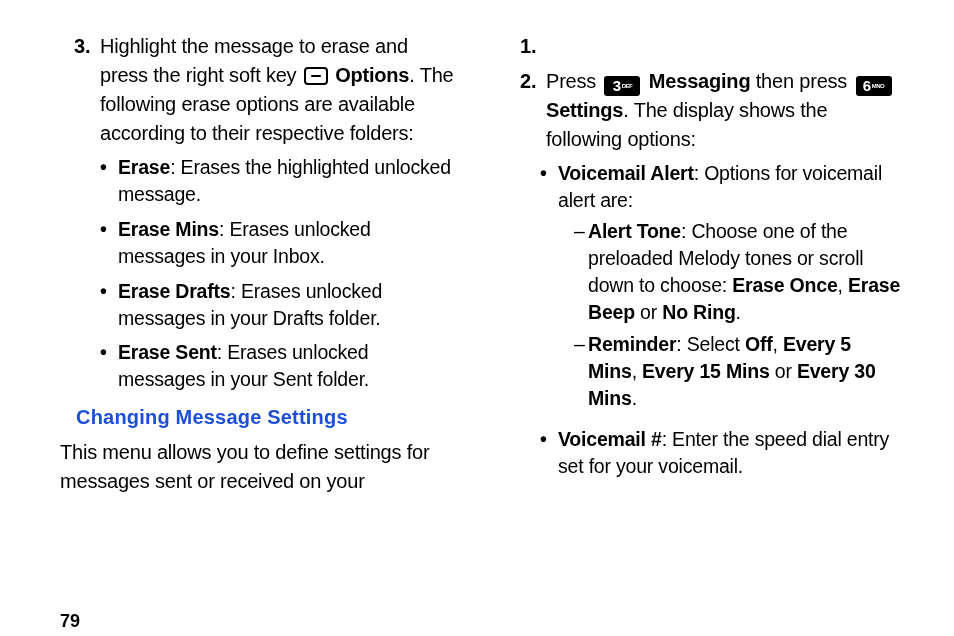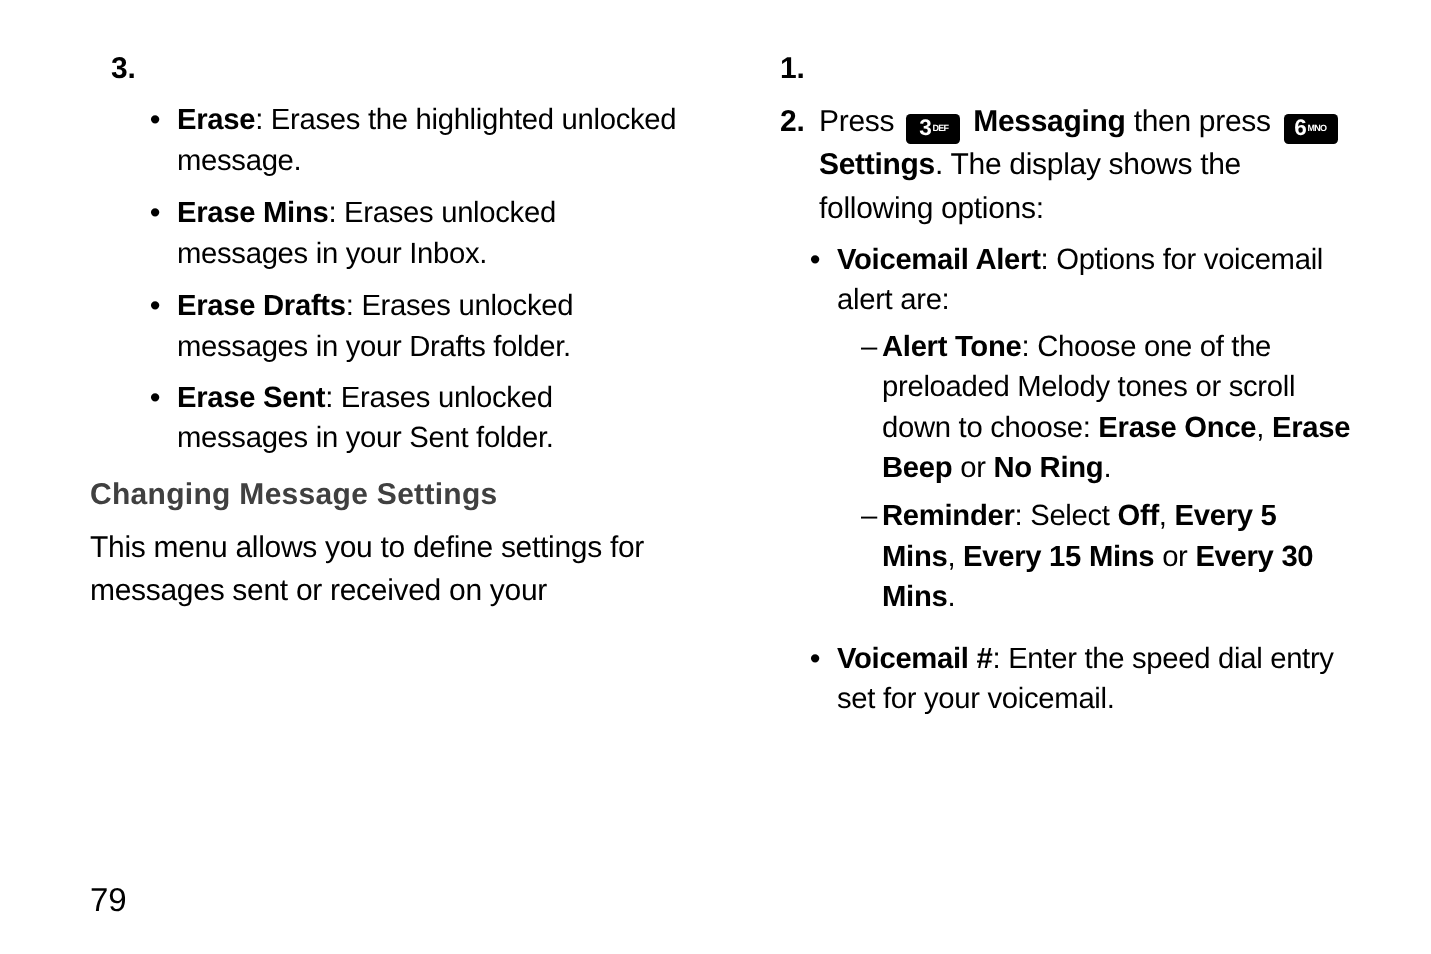--- a/index.html
+++ b/index.html
@@ -129,6 +129,11 @@
   <div class="col">
     <div class="num-item">
       <div class="num">3.</div>
+      <div class="body">
+        <span>Highlight the message to erase and press the right soft key </span>
+        <span class="softkey-icon"></span>
+        <span> </span><span class="b">Options</span><span>. The following erase options are available according to their respective folders:</span>
+      </div>
     </div>
     <div class="bullet-list">
       <div class="bullet-item">

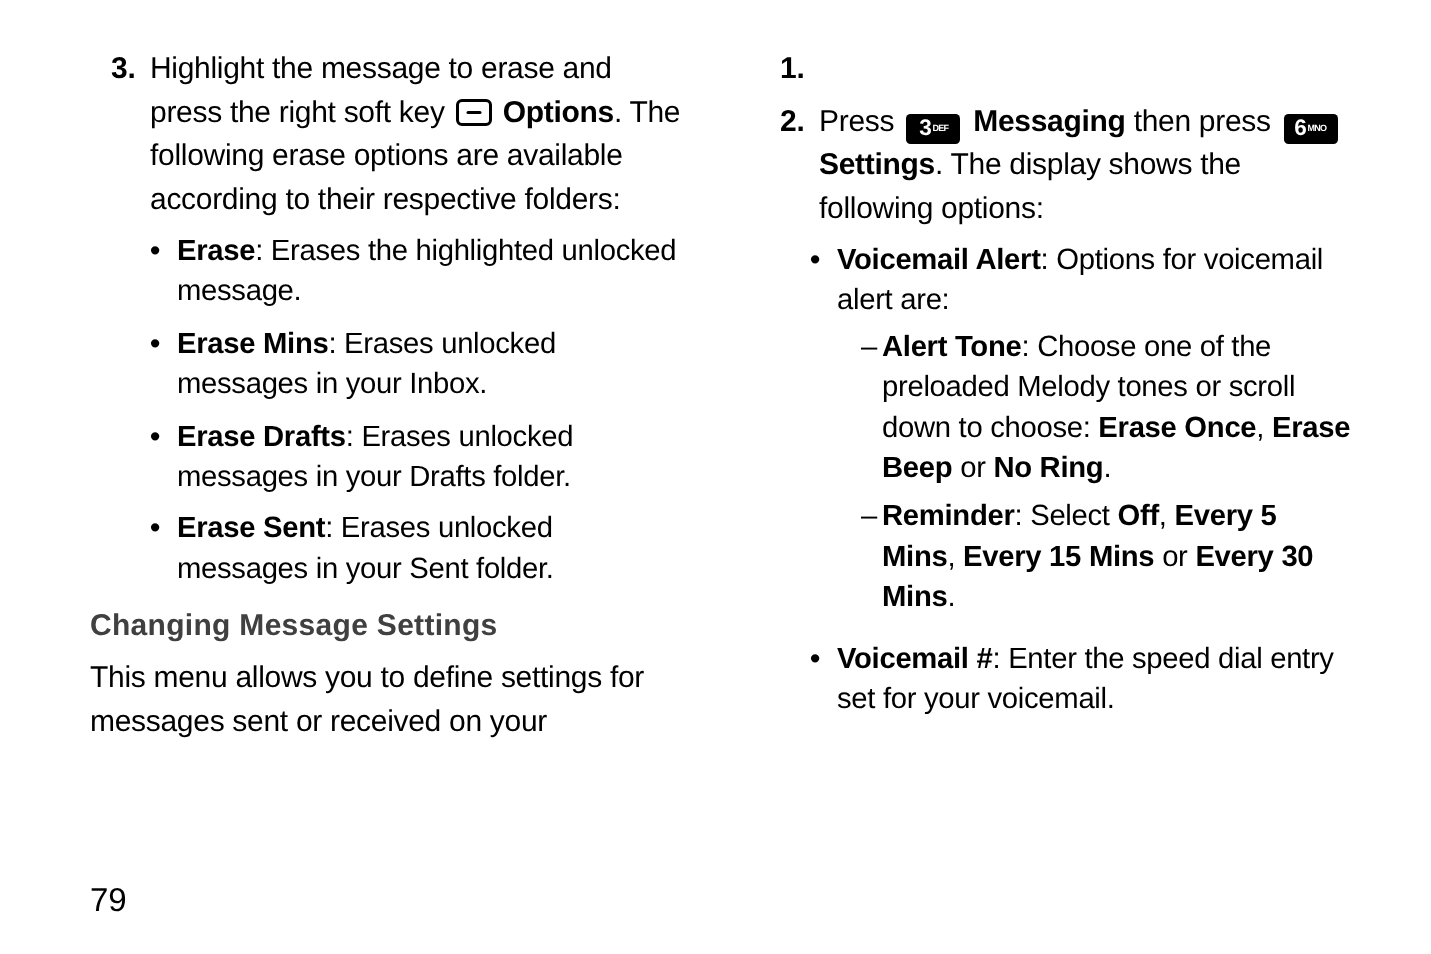--- a/index.html
+++ b/index.html
@@ -69,10 +69,10 @@
     .dash-item .dbody { flex: 1; }
     .heading {
       font-family: Arial, sans-serif;
-      color: #404040;
+      color: #1d4ed8;
       font-weight: bold;
       font-size: 20px;
-      margin: 10px 0 6px 0;
+      margin: 10px 0 6px 16px;
       letter-spacing: 0.2px;
     }
     .plain { margin-bottom: 4px; }

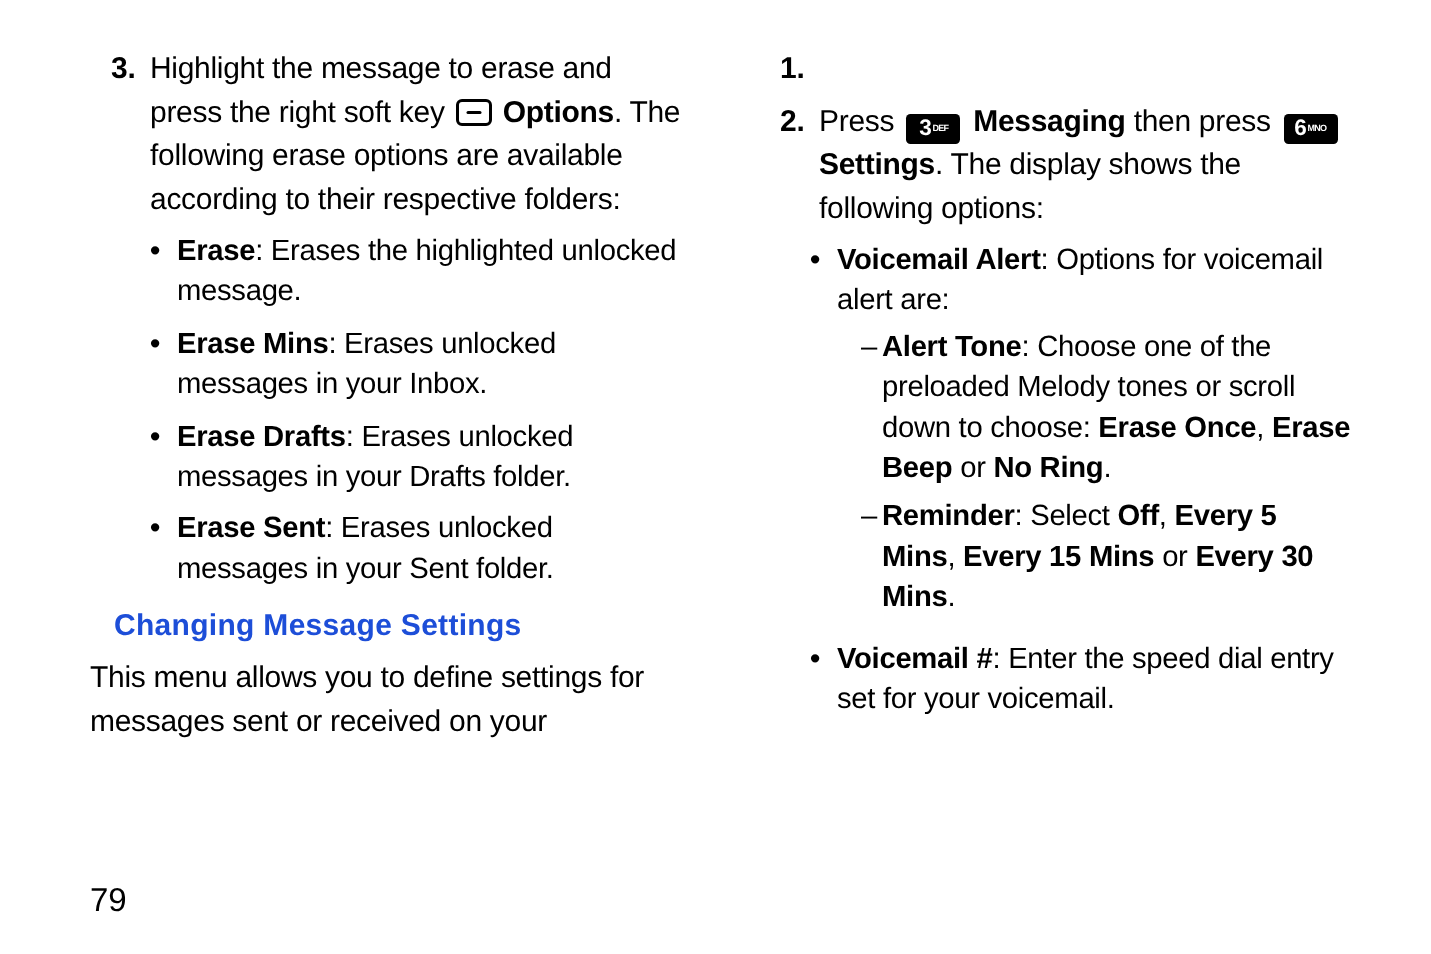--- a/index.html
+++ b/index.html
@@ -116,9 +116,10 @@
     .keypad-icon .letters { font-size: 6px; line-height: 6px; }
     .page-num {
       position: absolute;
-      bottom: 23px;
+      bottom: 4px;
       left: 60px;
-      font-size: 22px;
+      font-size: 18px;
+      font-weight: bold;
     }
   </style>
 </head>

